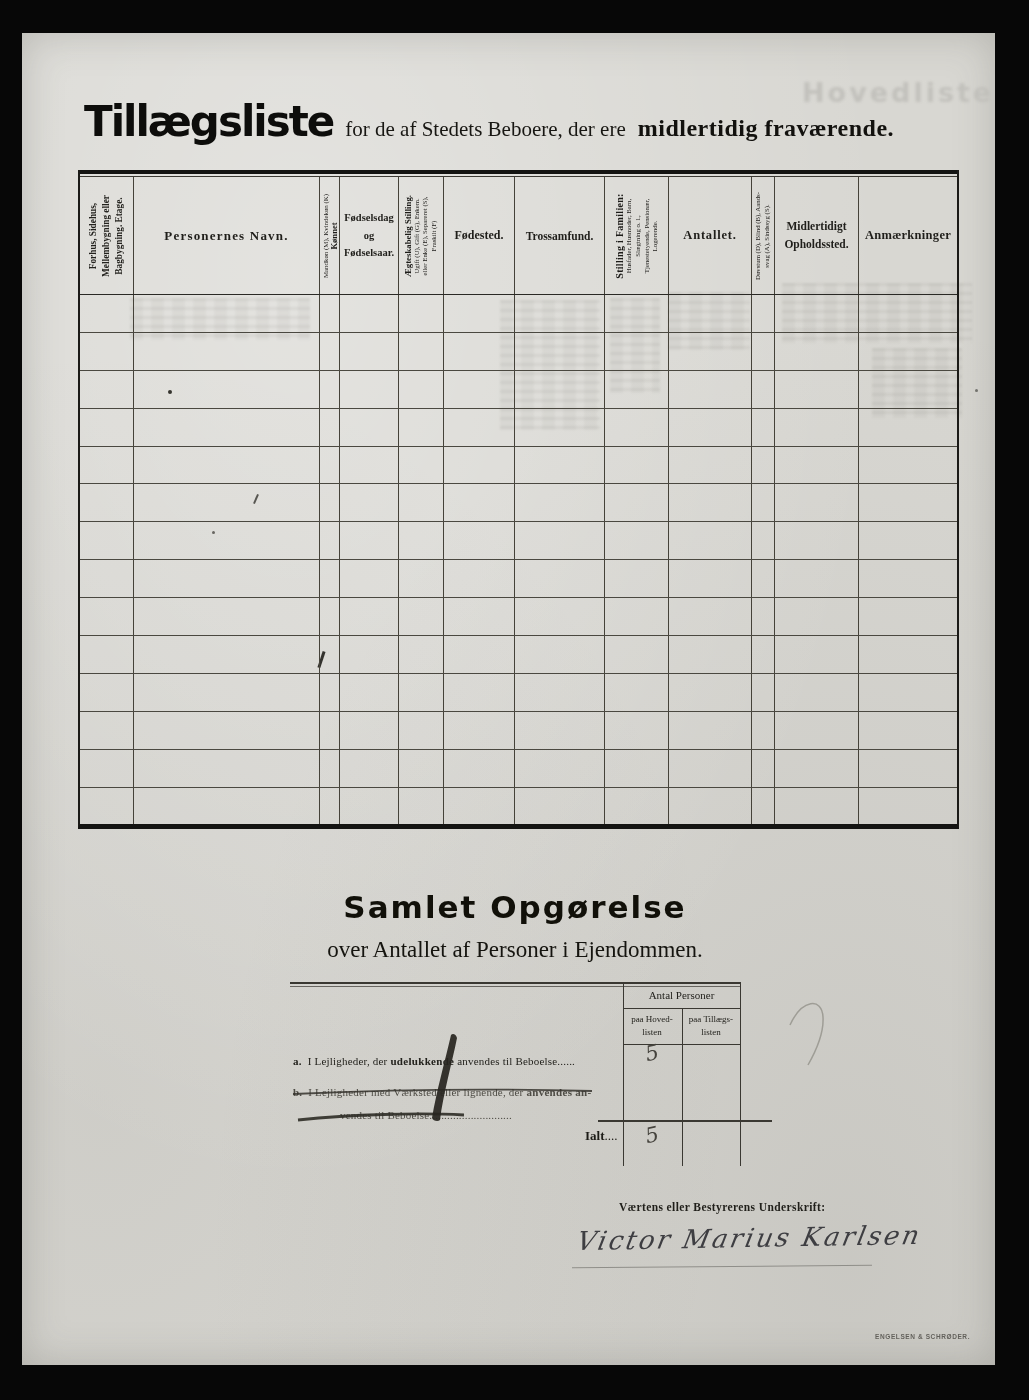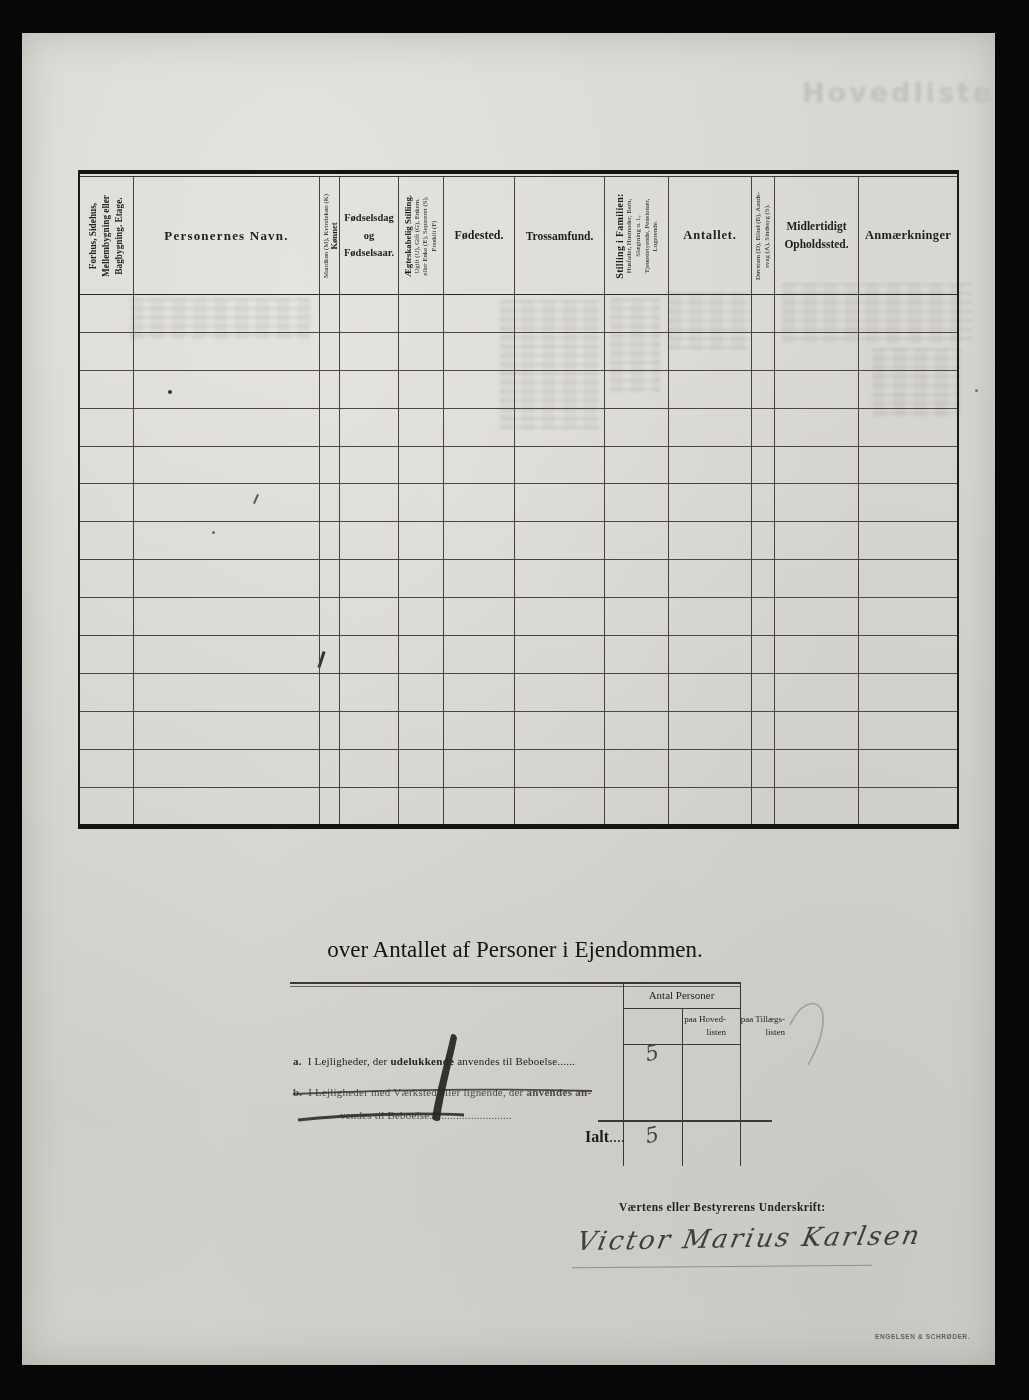--- a/index.html
+++ b/index.html
@@ -109,6 +109,11 @@
   <div class="speck" style="left:298px;top:618px;width:2.5px;height:17px;transform:rotate(18deg);"></div>
   <div class="speck" style="left:953px;top:356px;width:3px;height:3px;border-radius:50%;opacity:.6;"></div>
 
+  <div class="title-block">
+    <span class="title-main">Tillægsliste</span>
+    <span class="title-mid">for de af Stedets Beboere, der ere</span>
+    <span class="title-emph">midlertidig fraværende.</span>
+  </div>
 
   <div class="census-table">
     <div class="rule-thick"></div>

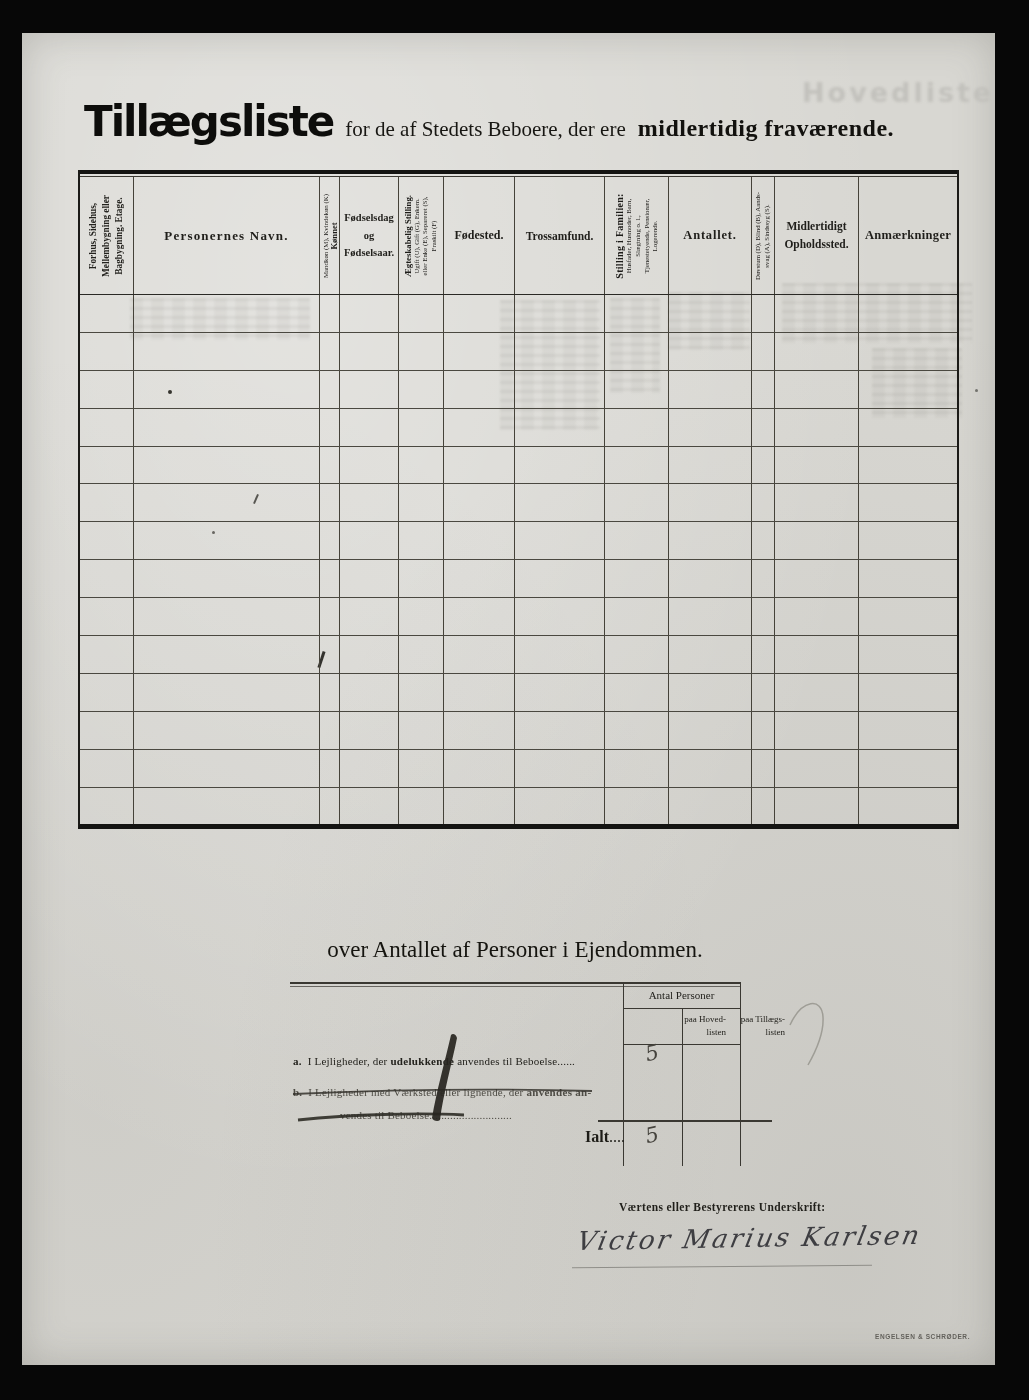--- a/index.html
+++ b/index.html
@@ -387,6 +387,7 @@
       </div>
   </div>
 
+  <div class="sum-heading">Samlet Opgørelse</div>
   <div class="sum-sub">over Antallet af Personer i Ejendommen.</div>
 
   <div class="hline" style="left:268px;top:949px;width:450px;height:2px;"></div>

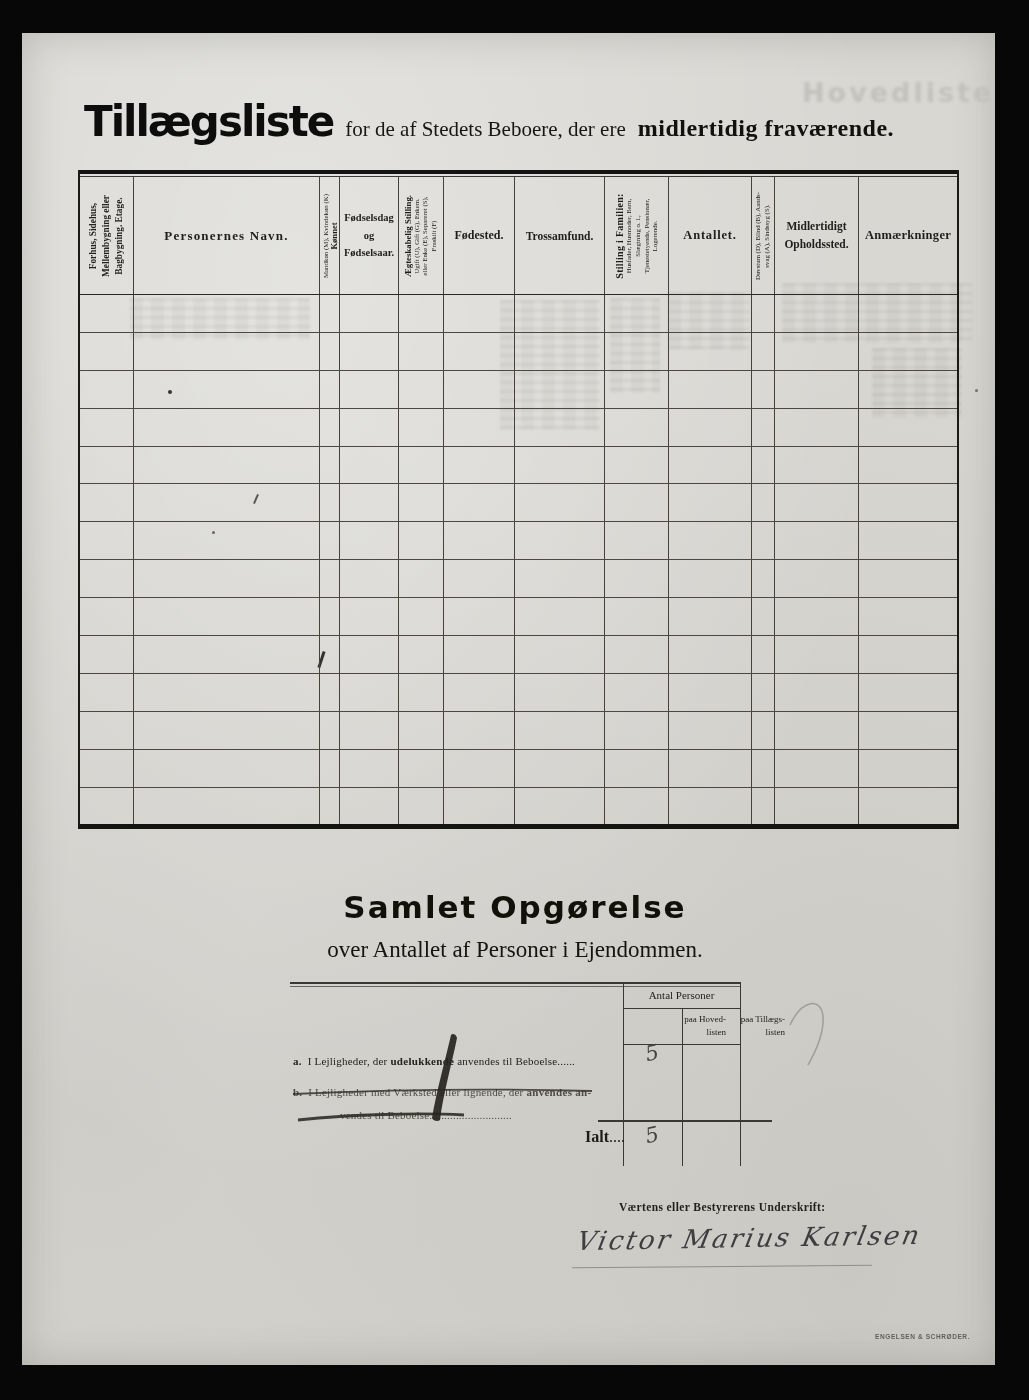--- a/index.html
+++ b/index.html
@@ -74,7 +74,7 @@
   .sum-sub{position:absolute;left:268px;top:904px;width:450px;text-align:center;font-size:23px;color:#15140f;}
   .hline,.vline{position:absolute;background:#3a3832;}
   .sum-count-head{position:absolute;left:601px;top:956px;width:117px;text-align:center;font-size:11px;color:#24231e;}
-  .sum-colhead{position:absolute;top:980px;width:58px;text-align:right;font-size:9px;line-height:1.4;color:#24231e;margin-left:45px;}
+  .sum-colhead{position:absolute;top:980px;width:58px;text-align:center;font-size:9px;line-height:1.4;color:#24231e;}
   .sum-row{position:absolute;font-size:11px;letter-spacing:.2px;color:#23221d;white-space:nowrap;}
   .sum-row .pfx{font-weight:bold;margin-right:6px;}
   .sum-row b{letter-spacing:.3px;}

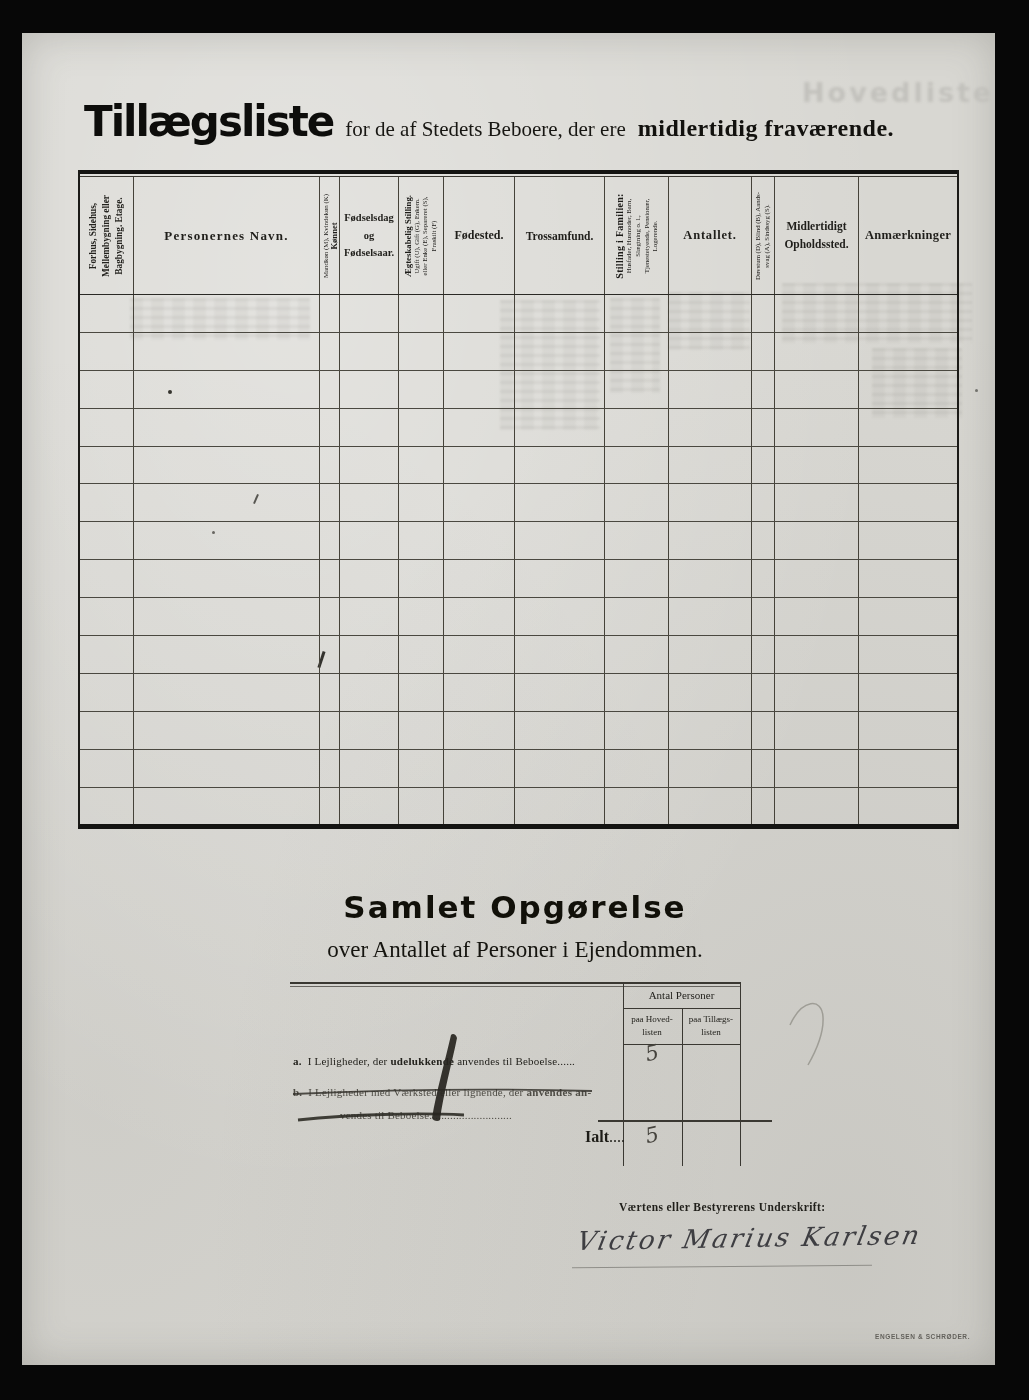--- a/index.html
+++ b/index.html
@@ -79,7 +79,7 @@
   .sum-row .pfx{font-weight:bold;margin-right:6px;}
   .sum-row b{letter-spacing:.3px;}
   .struck{color:#4e4c45;}
-  .ialt-label{position:absolute;left:563px;top:1095px;font-size:16px;font-weight:bold;color:#1d1c17;}
+  .ialt-label{position:absolute;left:563px;top:1095px;font-size:13px;font-weight:bold;color:#1d1c17;}
   .hand{position:absolute;width:40px;text-align:center;font-family:"DejaVu Serif",serif;font-style:italic;
     font-size:21px;color:#45433d;transform:rotate(-12deg);}
   .sig-label{position:absolute;left:597px;top:1168px;font-size:11.5px;font-weight:bold;letter-spacing:.4px;color:#201f1a;}

